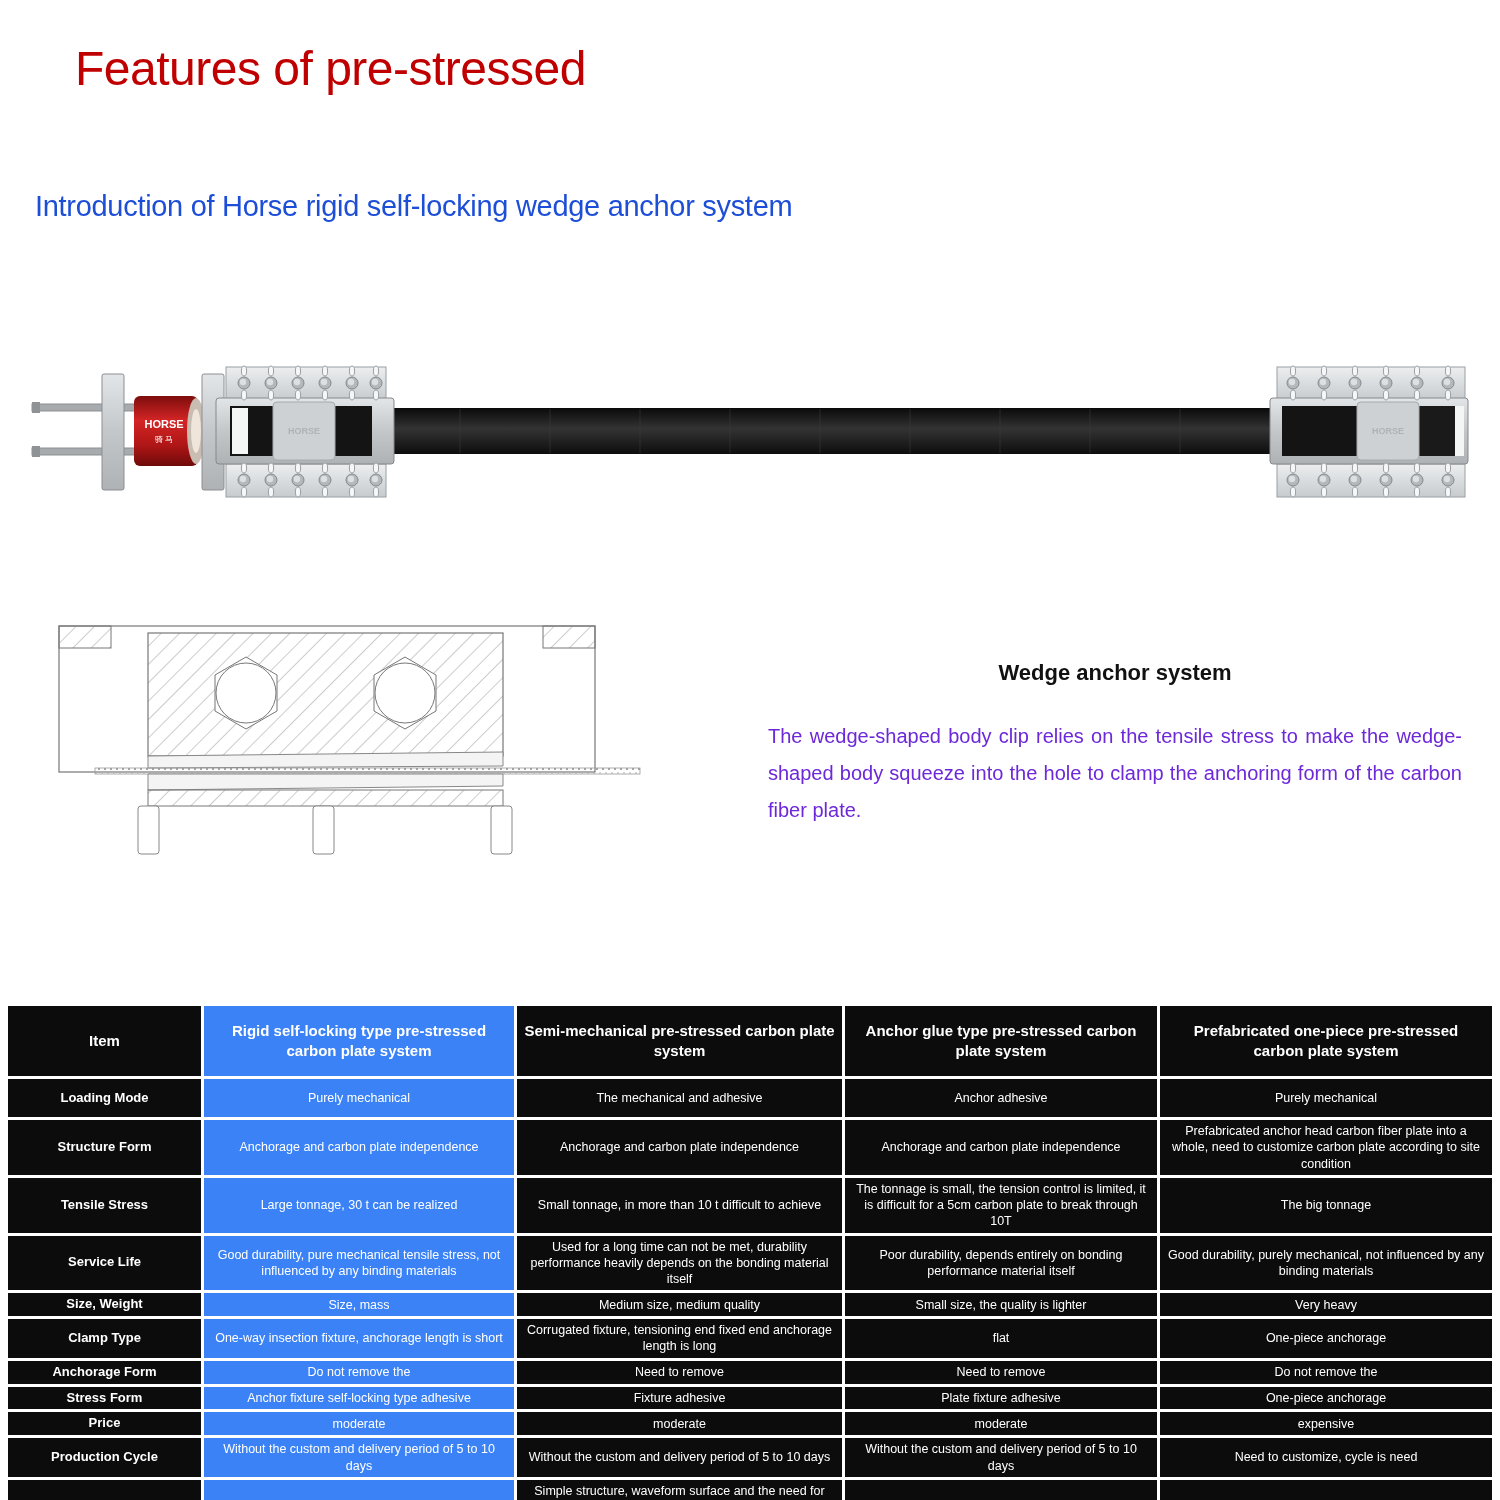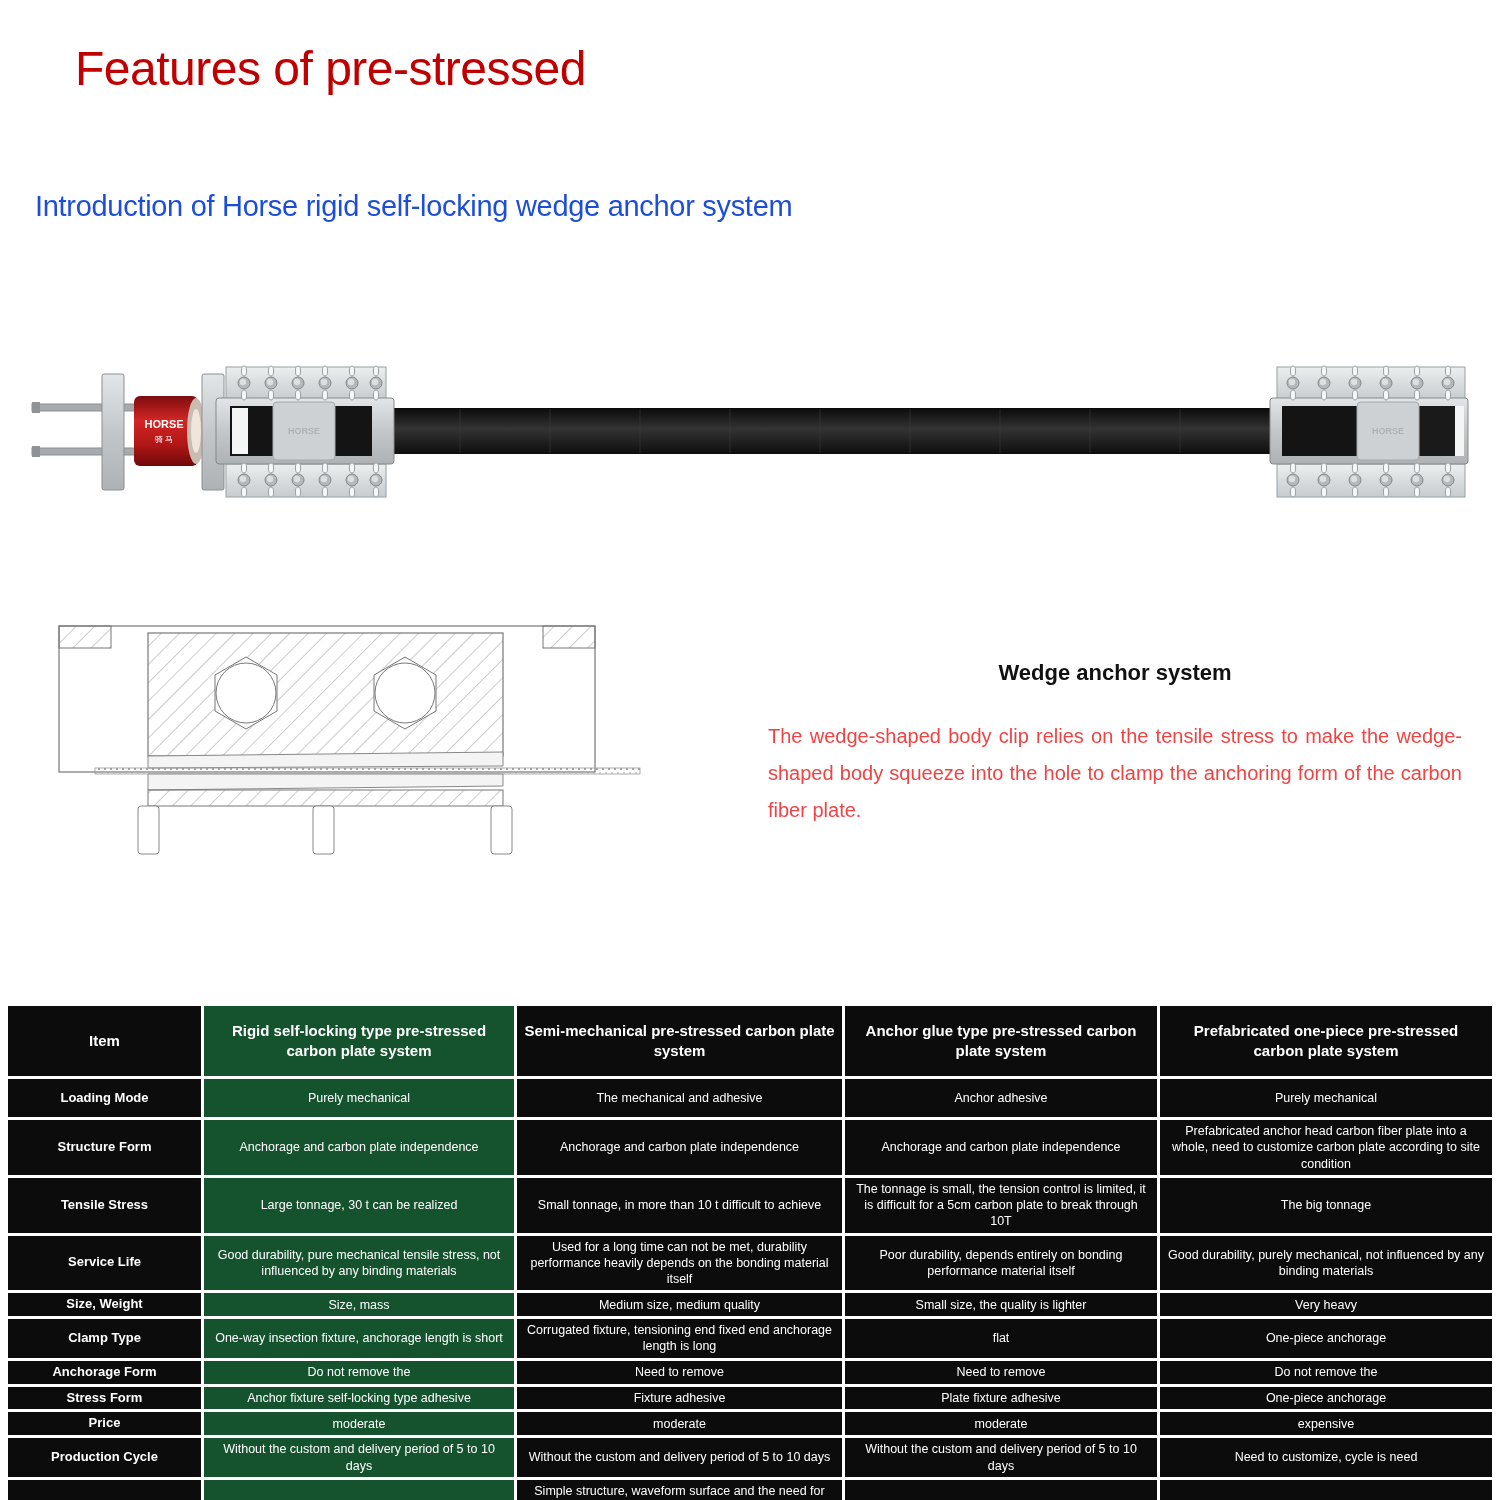--- a/index.html
+++ b/index.html
@@ -31,7 +31,7 @@
   
   .wedge-block { position:absolute; left:768px; top:660px; width:694px; }
   .wedge-heading { text-align:center; font-size:22px; font-weight:bold; color:#111; margin-bottom:32px; }
-  .wedge-body { font-size:20px; color:#ef4444; line-height:1.85; text-align:justify; }
+  .wedge-body { font-size:20px; color:#6d28d9; line-height:1.85; text-align:justify; }
 
   
   .cmp-table {

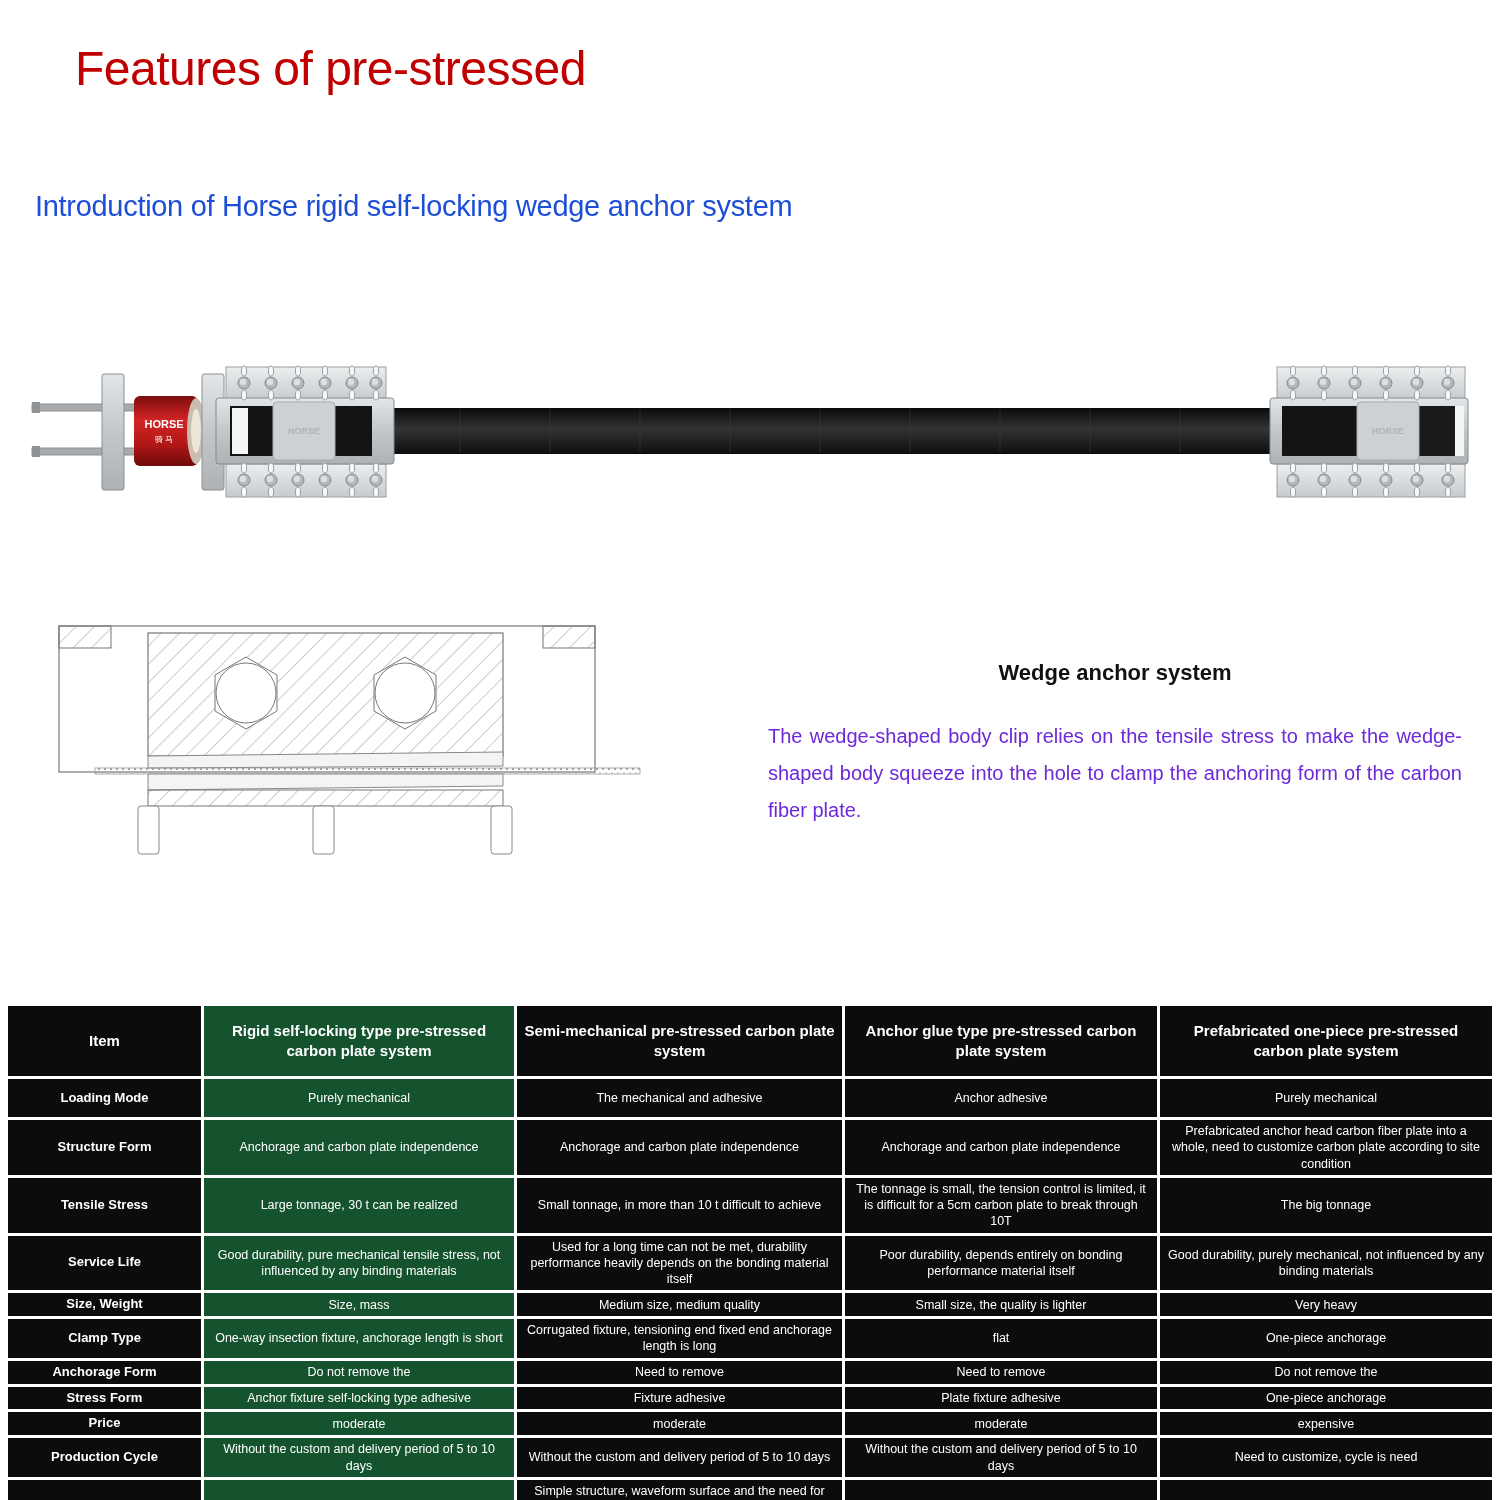--- a/index.html
+++ b/index.html
@@ -44,7 +44,7 @@
     padding:3px 7px; background:#0c0c0c;
   }
   .cmp-table th { font-size:15px; font-weight:bold; height:70px; line-height:1.35; }
-  .cmp-table th.red, .cmp-table td.red { background:#14532d; }
+  .cmp-table th.red, .cmp-table td.red { background:#3b82f6; }
   .cmp-table td { font-size:12.5px; line-height:1.3; }
   .cmp-table td.rowlabel { font-weight:bold; font-size:13px; }
   .cmp-table tbody tr:nth-child(1) td { height:38px; }

